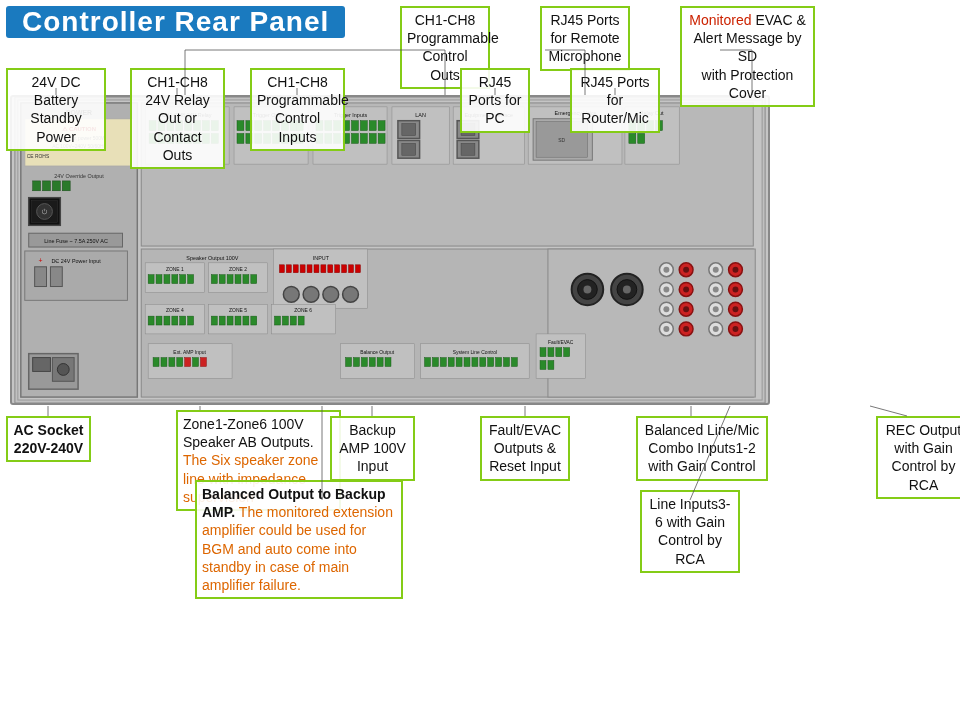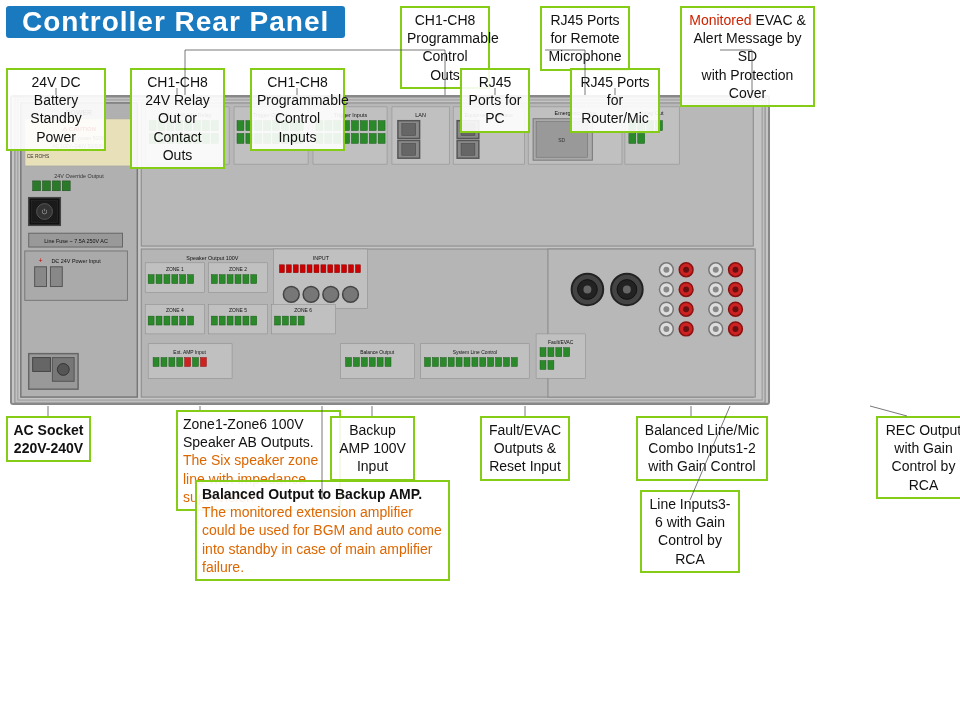--- a/index.html
+++ b/index.html
@@ -451,7 +451,7 @@
 Control by RCA</span>
 </div>
 
-<div class="annotation-box" style="top:480px; left:195px; width:255px; text-align:left;">
+<div class="annotation-box" style="top:480px; left:195px; width:208px; text-align:left;">
   <strong>Balanced Output to Backup AMP.</strong> <span class="highlight-orange">The monitored extension amplifier could be used for BGM and auto come into standby in case of main amplifier failure.</span>
 </div>
 

